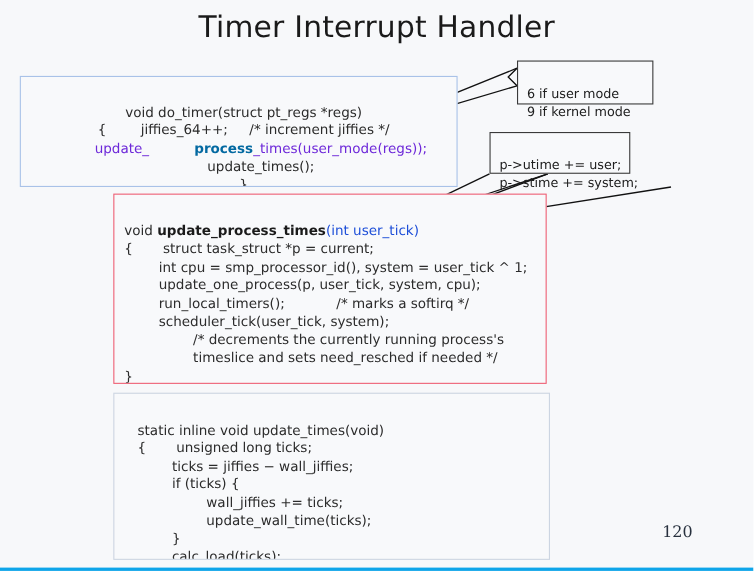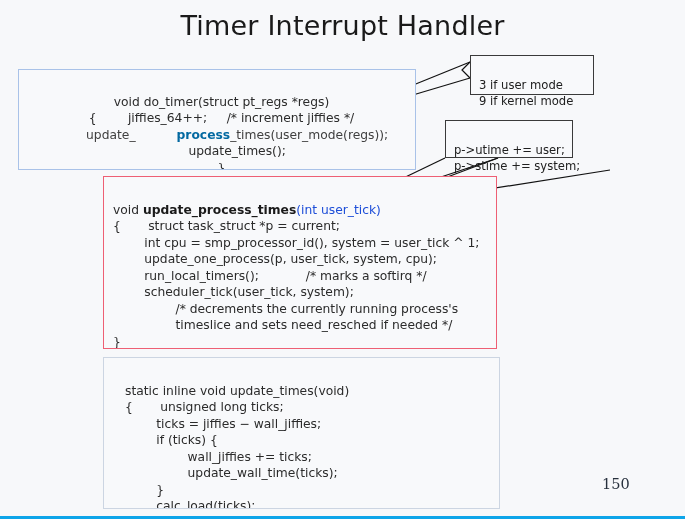--- a/index.html
+++ b/index.html
@@ -156,7 +156,7 @@
   </div>
 
   <div class="callout" id="callout-usermode">
-<span class="code-line">3 if user mode</span><span class="code-line">9 if kernel mode</span>
+<span class="code-line">6 if user mode</span><span class="code-line">9 if kernel mode</span>
   </div>
 
   <div class="callout" id="callout-times">

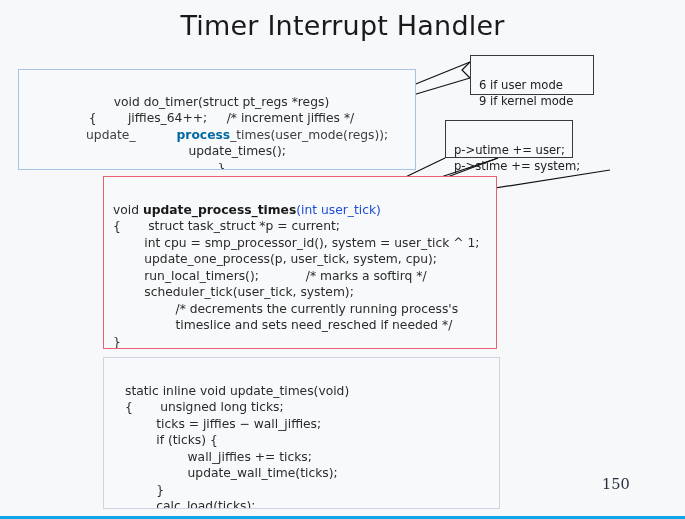--- a/index.html
+++ b/index.html
@@ -83,7 +83,7 @@
   }
 
   .code-line { display: block; }
-  .hl-red   { color: #404040; }
+  .hl-red   { color: #6d28d9; }
   .hl-blue  { color: #0369a1; font-weight: bold; padding-left: 41px; }
   .bold-name { font-weight: bold; color: #1a1a1a; }
   .dim { color: #1d4ed8; }

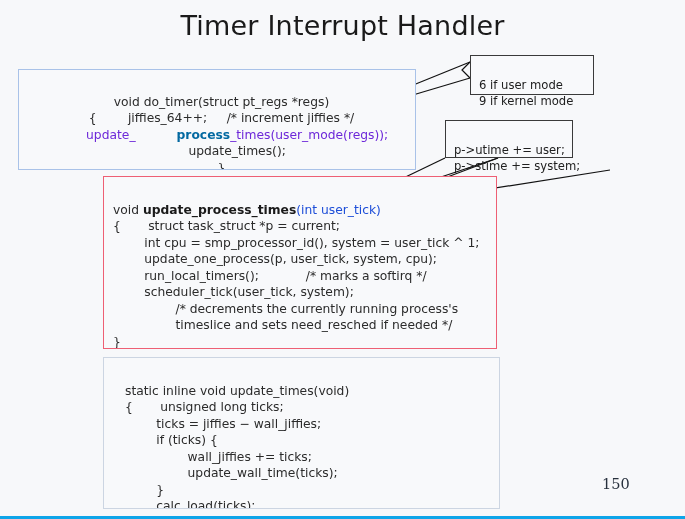--- a/index.html
+++ b/index.html
@@ -163,7 +163,7 @@
 <span class="code-line">p-&gt;utime += user;</span><span class="code-line">p-&gt;stime += system;</span>
   </div>
 
-  <div id="page-number">150</div>
+  <div id="page-number">120</div>
 
 </div>
 

